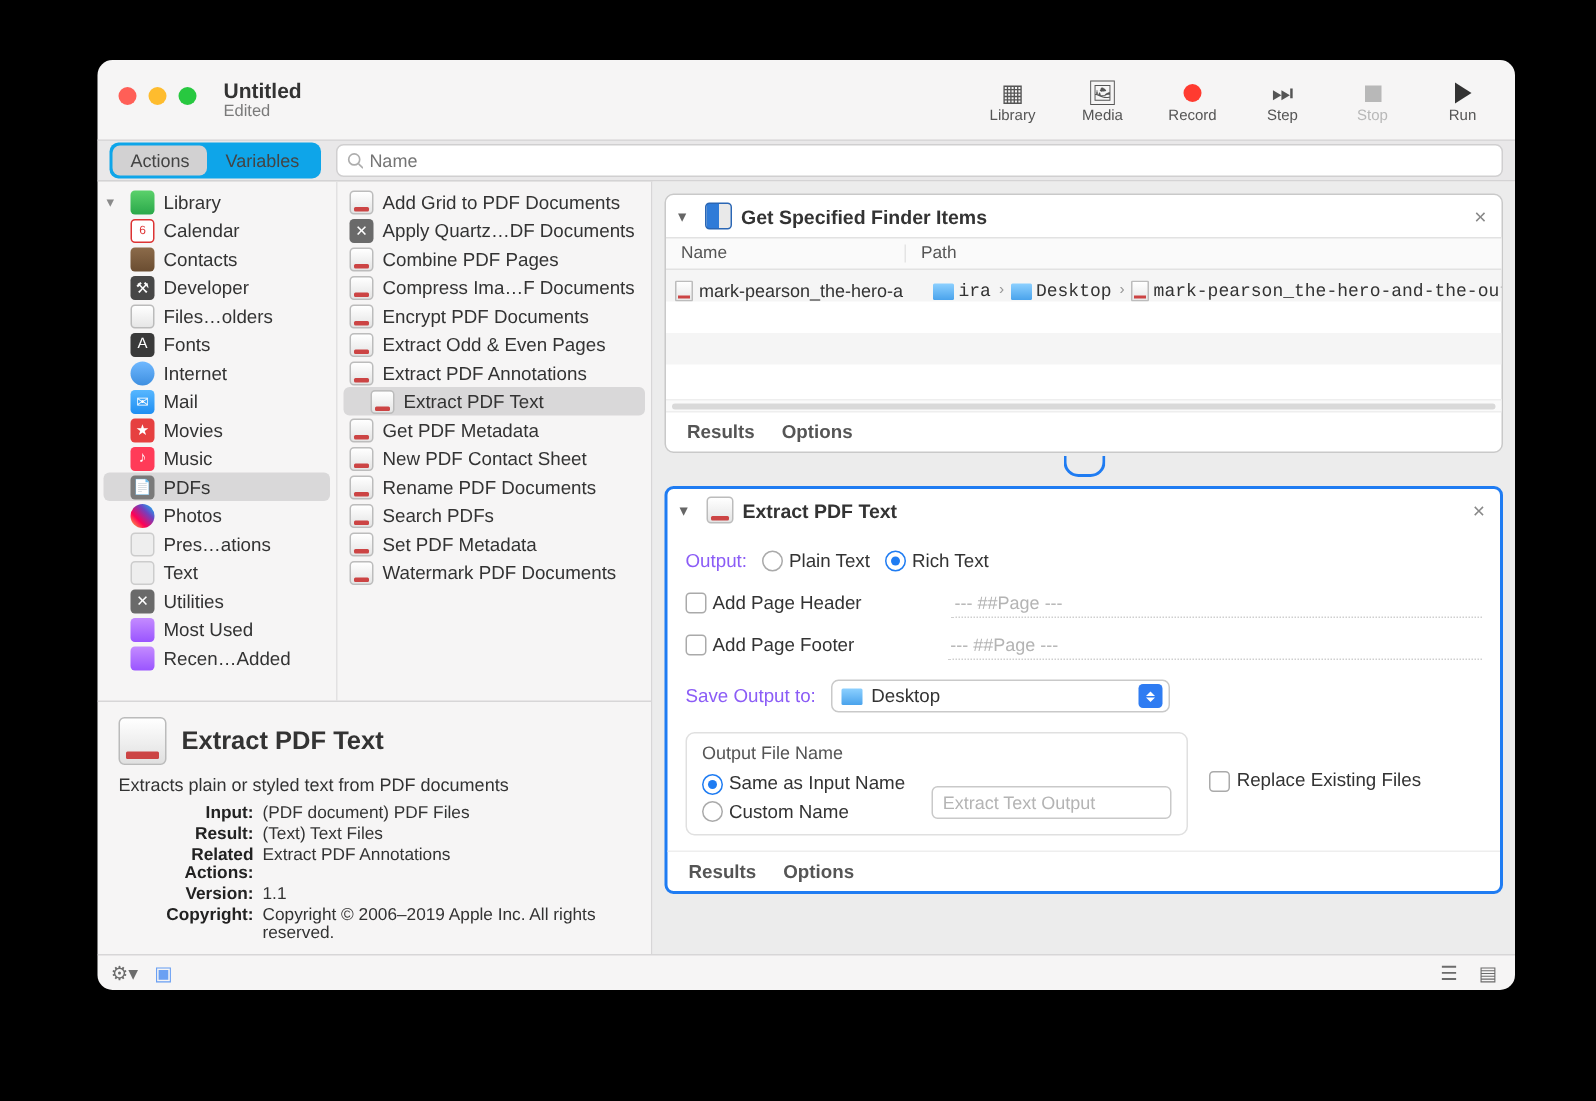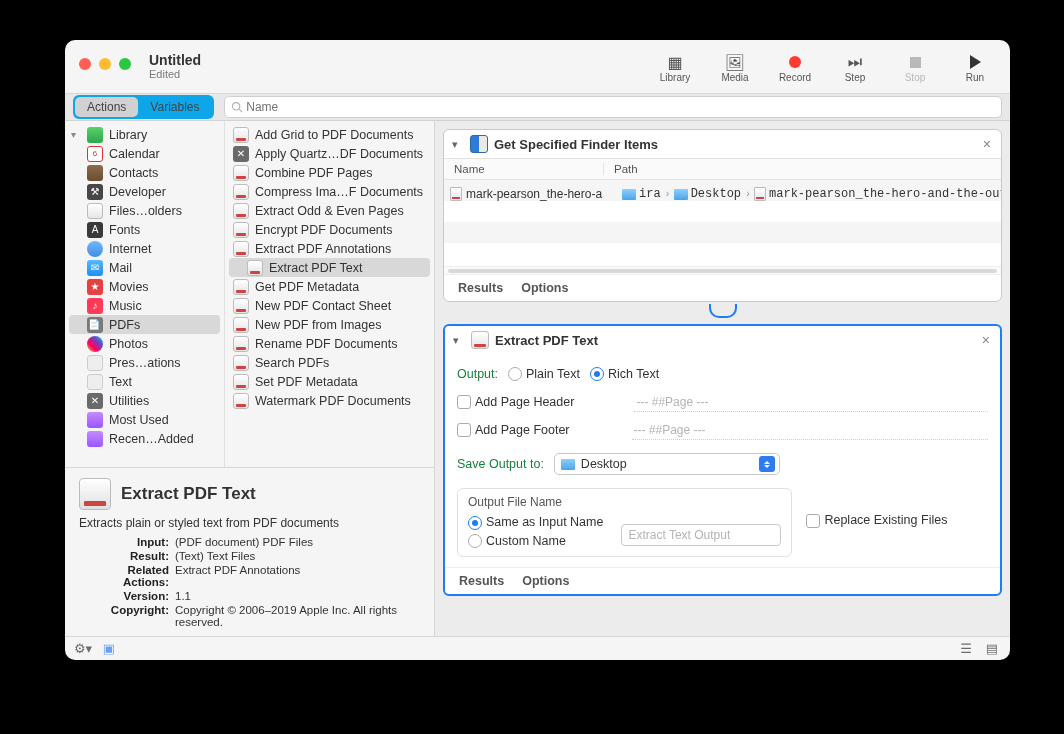--- a/index.html
+++ b/index.html
@@ -288,11 +288,11 @@
               </div>
             <div class="act-row">
                 <span class="ico pdfdoc"></span>
+                <span>Encrypt PDF Documents</span>
+              </div>
+            <div class="act-row">
+                <span class="ico pdfdoc"></span>
                 <span>Extract Odd &amp; Even Pages</span>
-              </div>
-            <div class="act-row">
-                <span class="ico pdfdoc"></span>
-                <span>Encrypt PDF Documents</span>
               </div>
             <div class="act-row">
                 <span class="ico pdfdoc"></span>

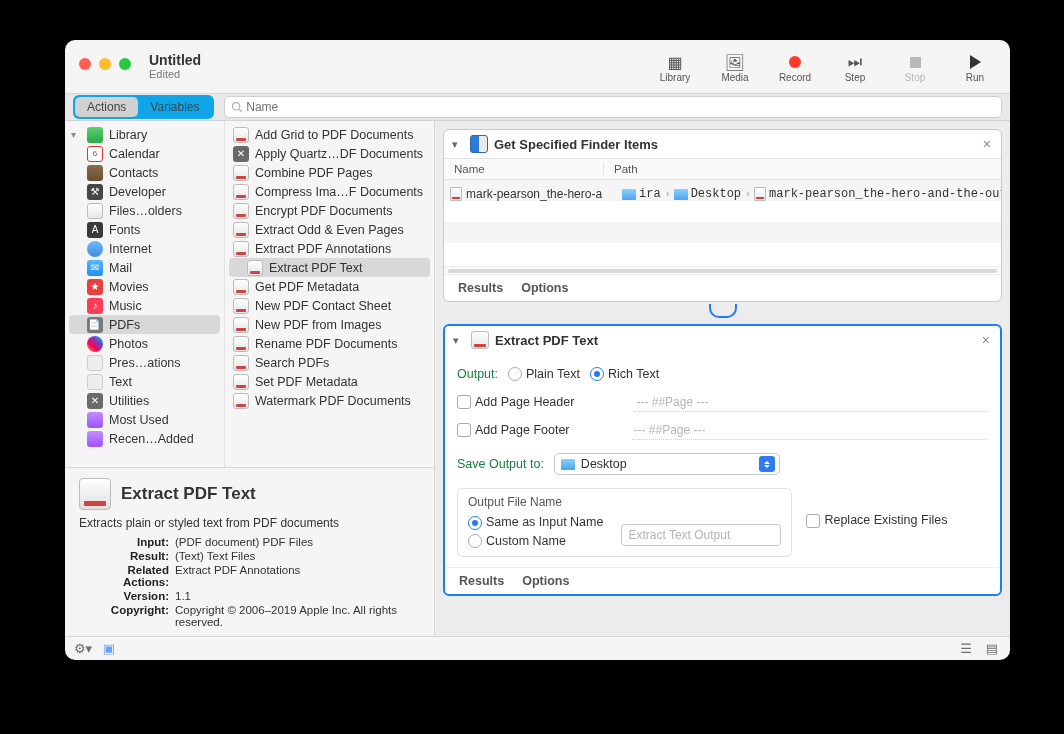--- a/index.html
+++ b/index.html
@@ -312,10 +312,6 @@
               </div>
             <div class="act-row">
                 <span class="ico pdfdoc"></span>
-                <span>New PDF from Images</span>
-              </div>
-            <div class="act-row">
-                <span class="ico pdfdoc"></span>
                 <span>Rename PDF Documents</span>
               </div>
             <div class="act-row">

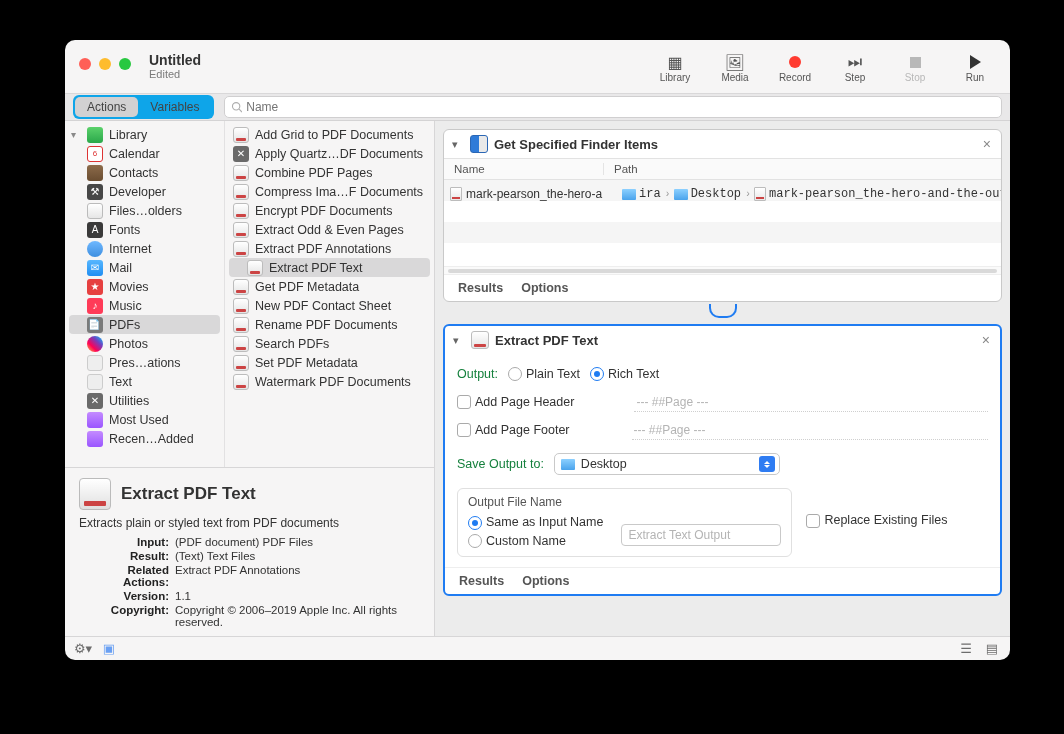--- a/index.html
+++ b/index.html
@@ -111,7 +111,7 @@
 
   .opts { padding:6px 12px 10px 12px; font-size:12.5px; }
   .opts-row { display:flex; align-items:center; gap:10px; min-height:28px; }
-  .opts-row .lbl { color:#15803d; }
+  .opts-row .lbl { color:#8b5cf6; }
   .radio, .check { width:14px; height:14px; border:1px solid #aaa; display:inline-block; vertical-align:middle; margin-right:4px; }
   .radio { border-radius:50%; position:relative; }
   .radio.on { border-color:#1f7cf2; }

